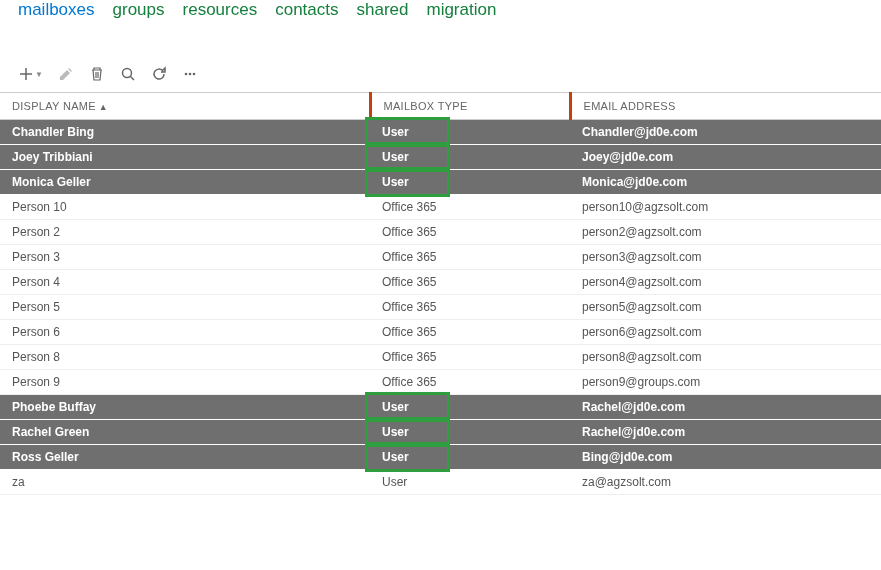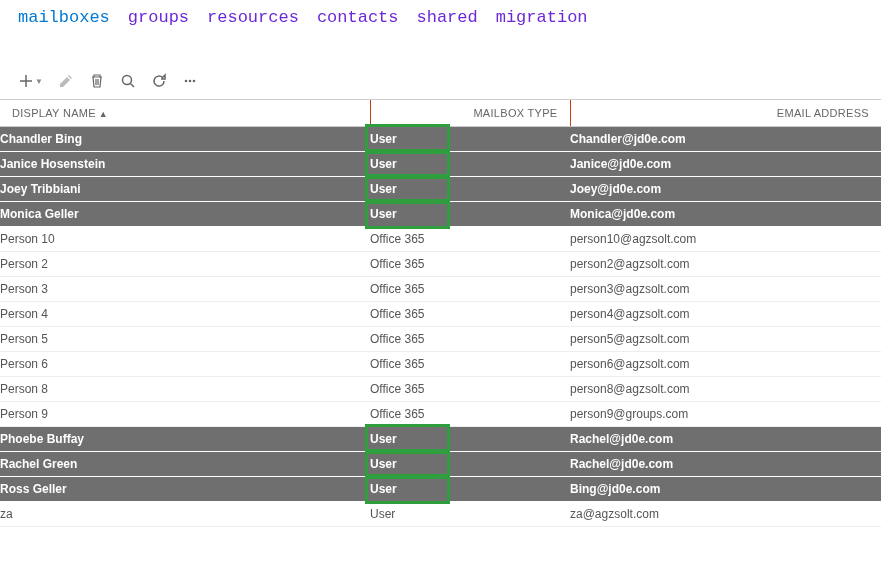--- a/index.html
+++ b/index.html
@@ -4,7 +4,7 @@
   <style>
     * { margin:0; padding:0; box-sizing:border-box; }
     body { font-family:"Segoe UI","-apple-system",sans-serif; font-size:13px; color:#333; background:#fff; width:881px; }
-    .tabs { display:flex; gap:18px; padding:8px 18px 6px;font-family:Liberation Mono, monospace; }
+    .tabs { display:flex; gap:18px; padding:0 18px 6px; }
     .tab { font-size:17px; color:#6d28d9; cursor:pointer; font-weight:300; }
     .tab.active { color:#0078d4; }
     .toolbar { display:flex; align-items:center; gap:15px; padding:40px 18px 10px; }

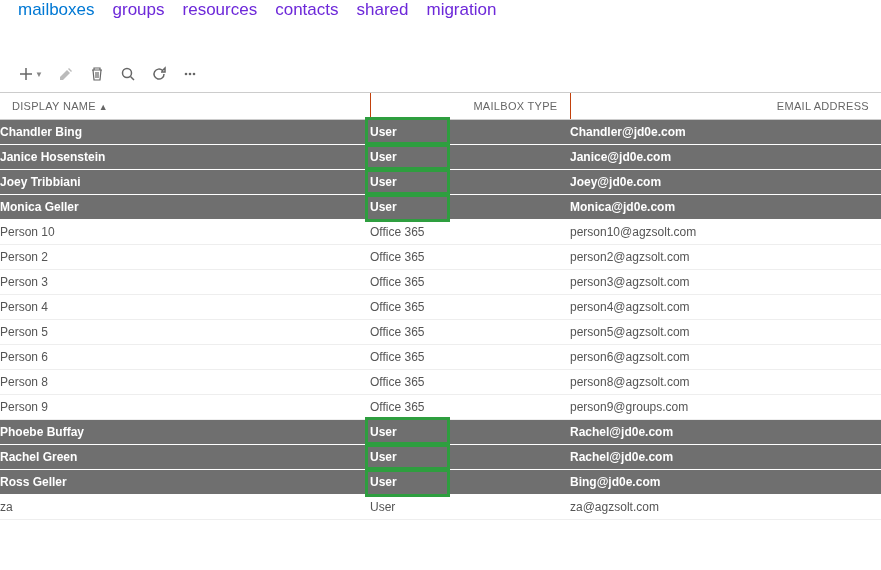--- a/index.html
+++ b/index.html
@@ -5,7 +5,7 @@
     * { margin:0; padding:0; box-sizing:border-box; }
     body { font-family:"Segoe UI","-apple-system",sans-serif; font-size:13px; color:#333; background:#fff; width:881px; }
     .tabs { display:flex; gap:18px; padding:0 18px 6px; }
-    .tab { font-size:17px; color:#6d28d9; cursor:pointer; font-weight:300; }
+    .tab { font-size:17px; color:#15803d; cursor:pointer; font-weight:300; }
     .tab.active { color:#0078d4; }
     .toolbar { display:flex; align-items:center; gap:15px; padding:40px 18px 10px; }
     .t-icon { color:#666; cursor:pointer; display:inline-flex; align-items:center; }

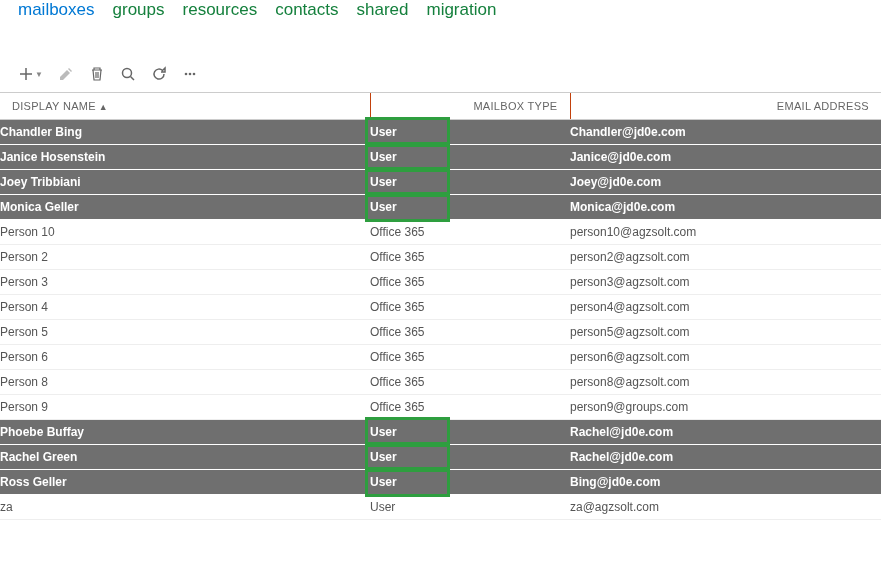--- a/index.html
+++ b/index.html
@@ -14,7 +14,7 @@
     .tbl { width:100%; border-collapse:collapse; }
     .tbl th { text-align:left; font-weight:400; font-size:11px; color:#666; padding:7px 12px; border-top:1px solid #ccc; border-bottom:1px solid #ccc; letter-spacing:.3px; }
     .tbl th.sorted::after { content:" ▲"; font-size:9px; }
-    .tbl th+th { border-left:1px solid #c2410c;text-align:right; }
+    .tbl th+th { border-left:3px solid #c2410c; }
     .tbl td { padding:5px 0; font-size:12px; color:#555; border-bottom:1px solid #eee; }
     .tbl tr.sel { background:#6f6f6f; color:#fff; }
     .tbl tr.sel td { color:#fff; border-bottom:1px solid #fff; font-weight:600; }

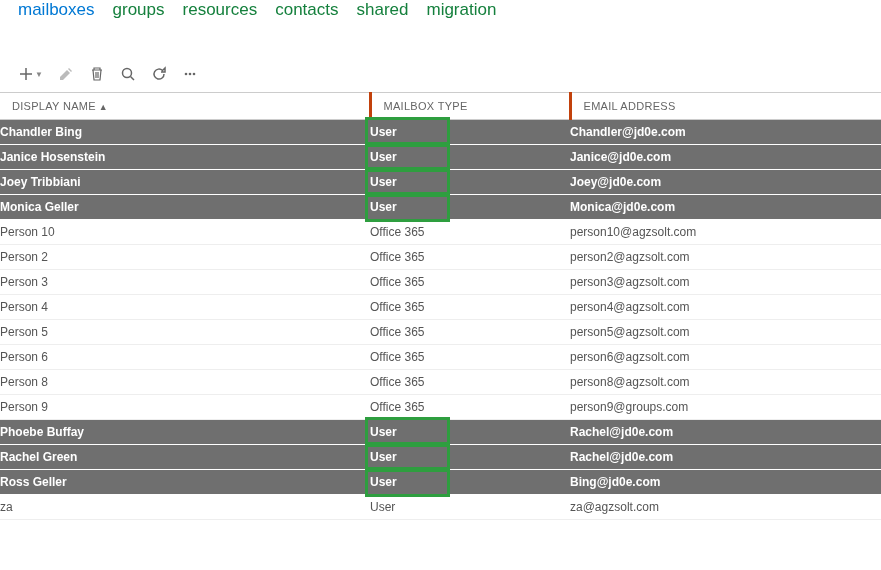--- a/index.html
+++ b/index.html
@@ -15,7 +15,7 @@
     .tbl th { text-align:left; font-weight:400; font-size:11px; color:#666; padding:7px 12px; border-top:1px solid #ccc; border-bottom:1px solid #ccc; letter-spacing:.3px; }
     .tbl th.sorted::after { content:" ▲"; font-size:9px; }
     .tbl th+th { border-left:3px solid #c2410c; }
-    .tbl td { padding:5px 0; font-size:12px; color:#555; border-bottom:1px solid #eee; }
+    .tbl td { padding:5px 12px; font-size:12px; color:#555; border-bottom:1px solid #eee; }
     .tbl tr.sel { background:#6f6f6f; color:#fff; }
     .tbl tr.sel td { color:#fff; border-bottom:1px solid #fff; font-weight:600; }
     .col-name { width:370px;margin-top:24px; }

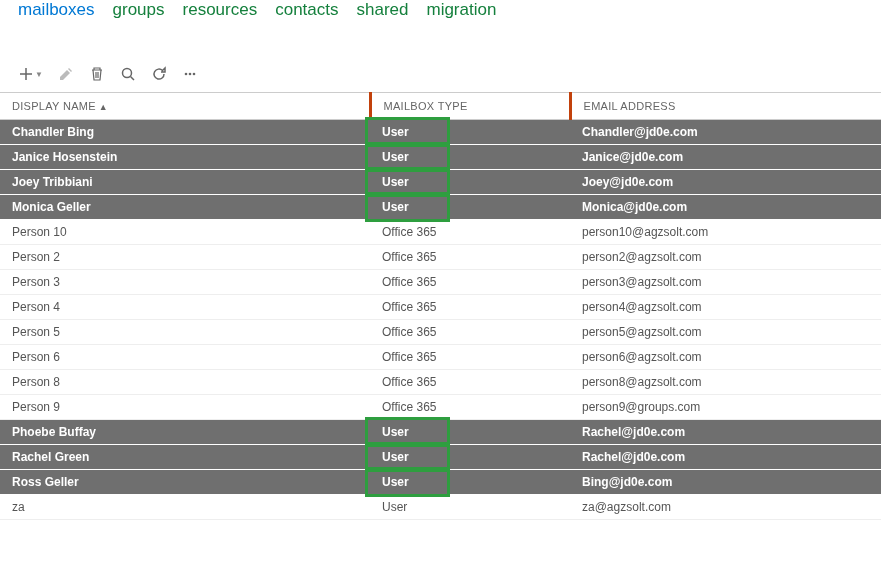--- a/index.html
+++ b/index.html
@@ -89,11 +89,6 @@
         <td>Chandler@jd0e.com</td>
       </tr>
       <tr class="sel hl">
-        <td>Janice Hosenstein</td>
-        <td class="cell-type">User</td>
-        <td>Janice@jd0e.com</td>
-      </tr>
-      <tr class="sel hl">
         <td>Joey Tribbiani</td>
         <td class="cell-type">User</td>
         <td>Joey@jd0e.com</td>

